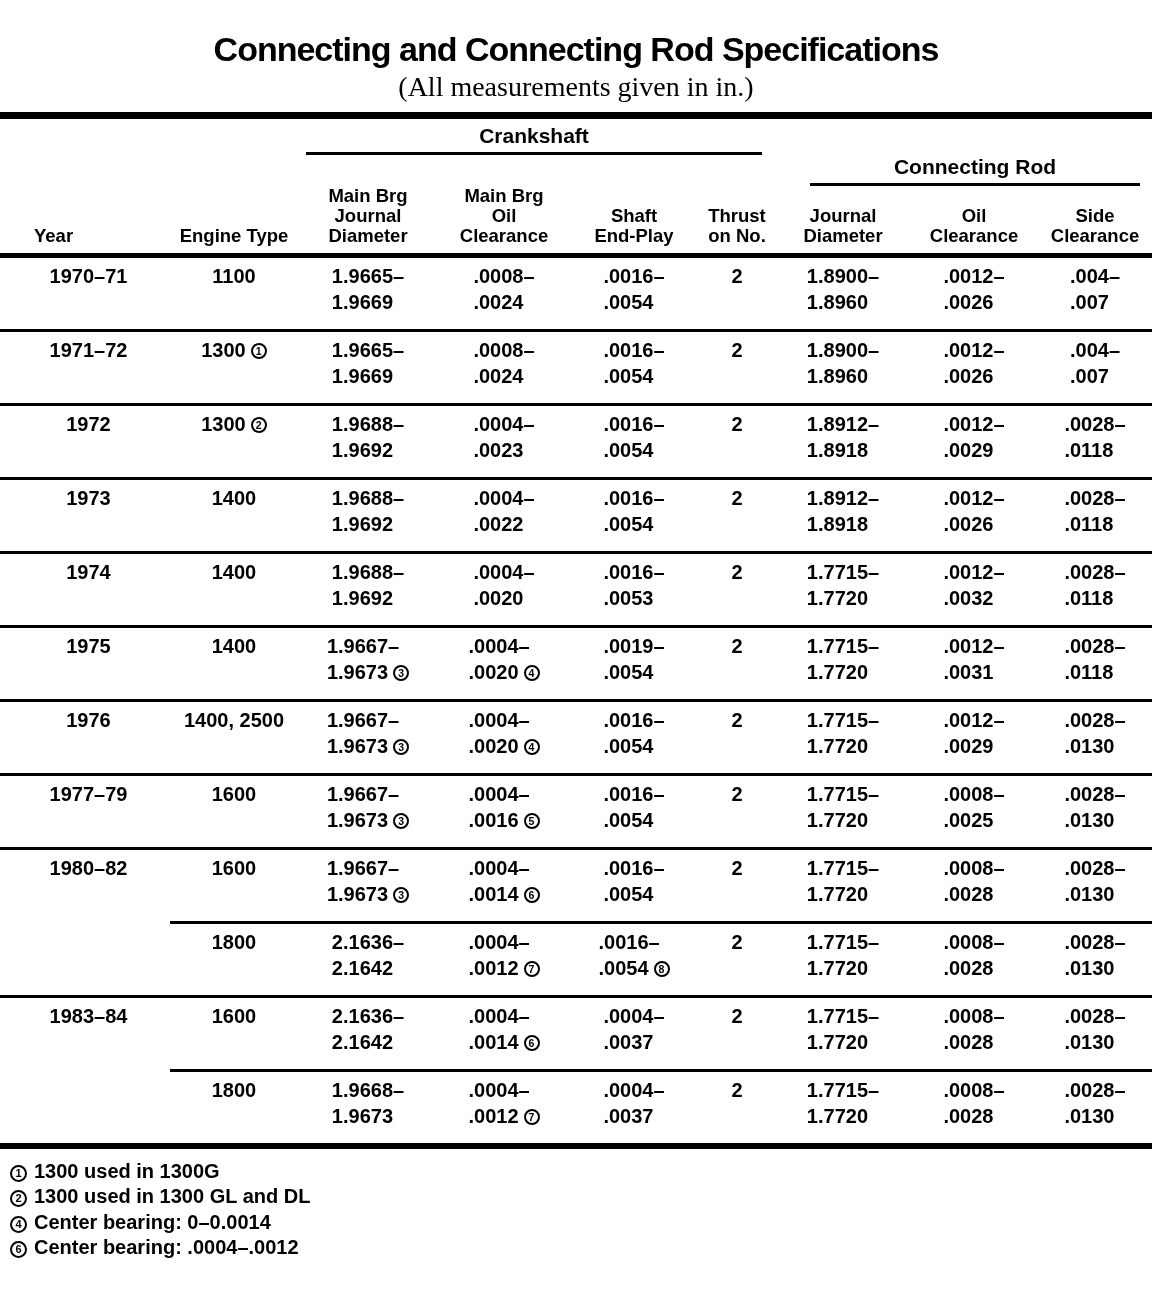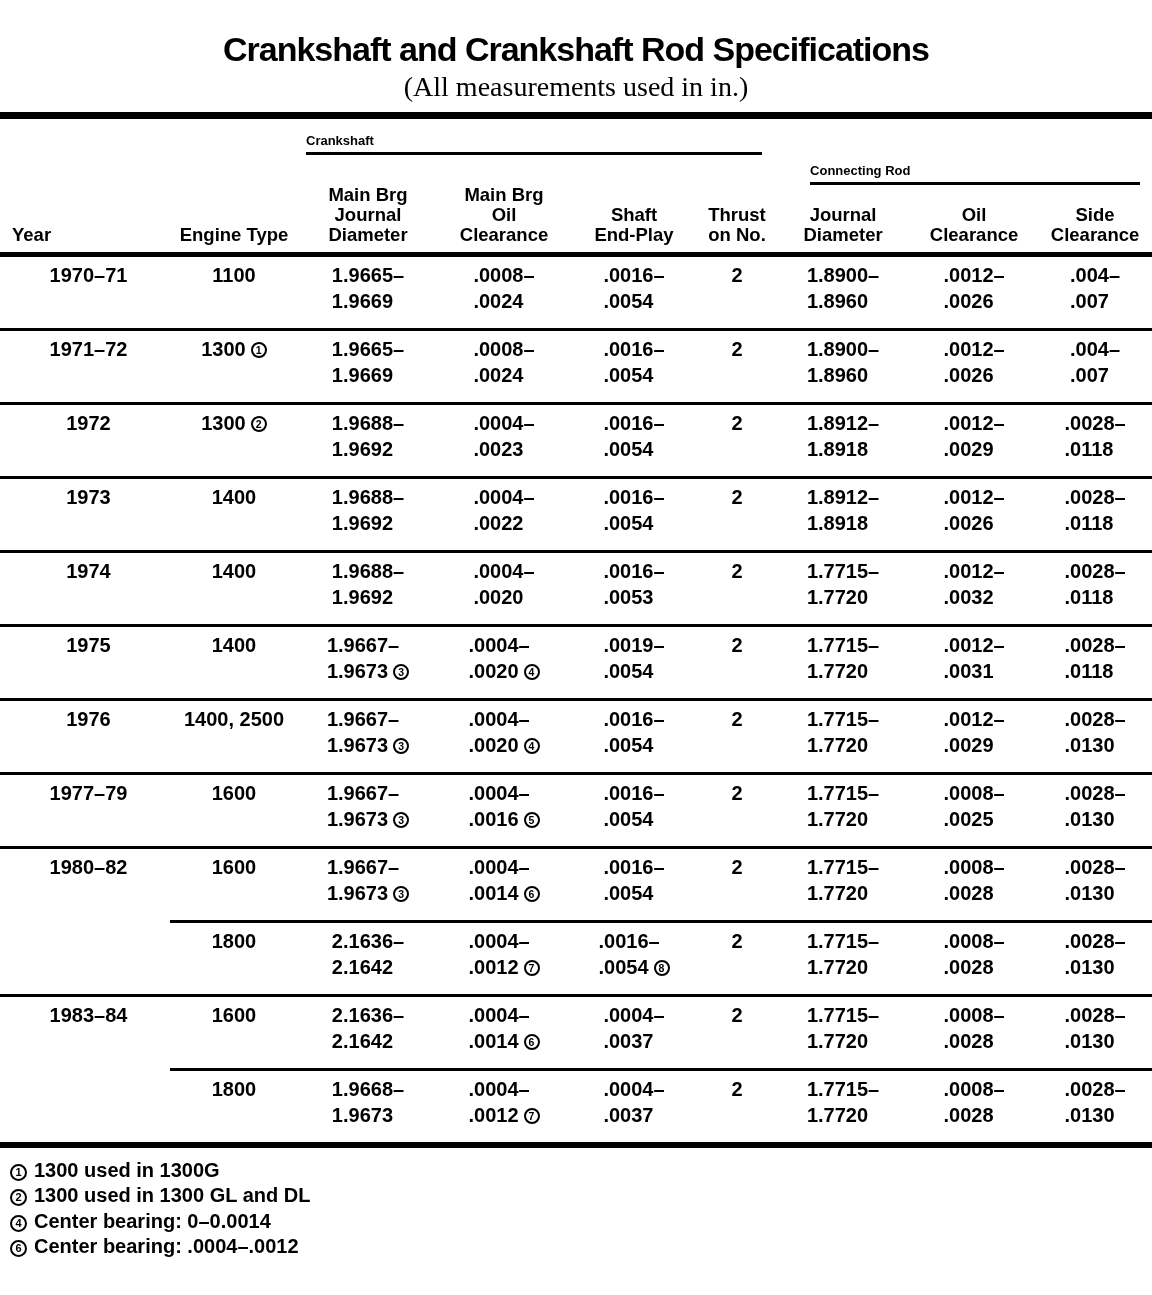--- a/index.html
+++ b/index.html
@@ -112,7 +112,7 @@
 
 <div class="page">
 
-  <div class="title">Crankshaft and Crankshaft Rod Specifications</div>
+  <div class="title">Connecting and Connecting Rod Specifications</div>
   <div class="subtitle">(All measurements used in in.)</div>
 
   <table class="spec">

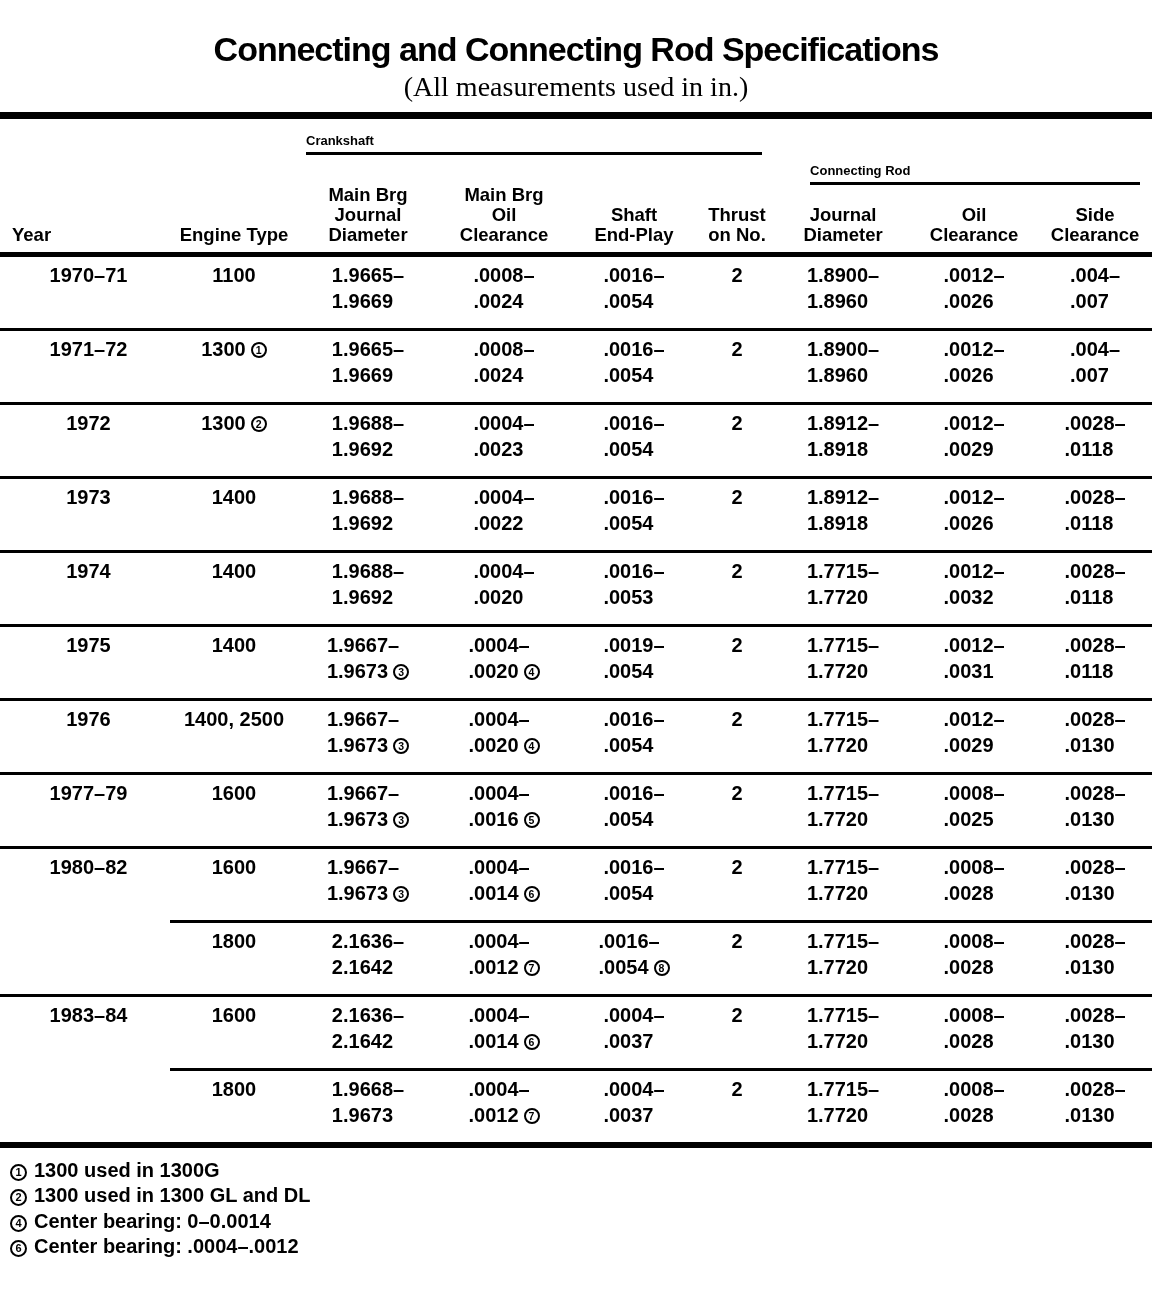--- a/index.html
+++ b/index.html
@@ -113,7 +113,7 @@
 <div class="page">
 
   <div class="title">Connecting and Connecting Rod Specifications</div>
-  <div class="subtitle">(All measurements used in in.)</div>
+  <div class="subtitle">(All measurements given in in.)</div>
 
   <table class="spec">
     <colgroup>

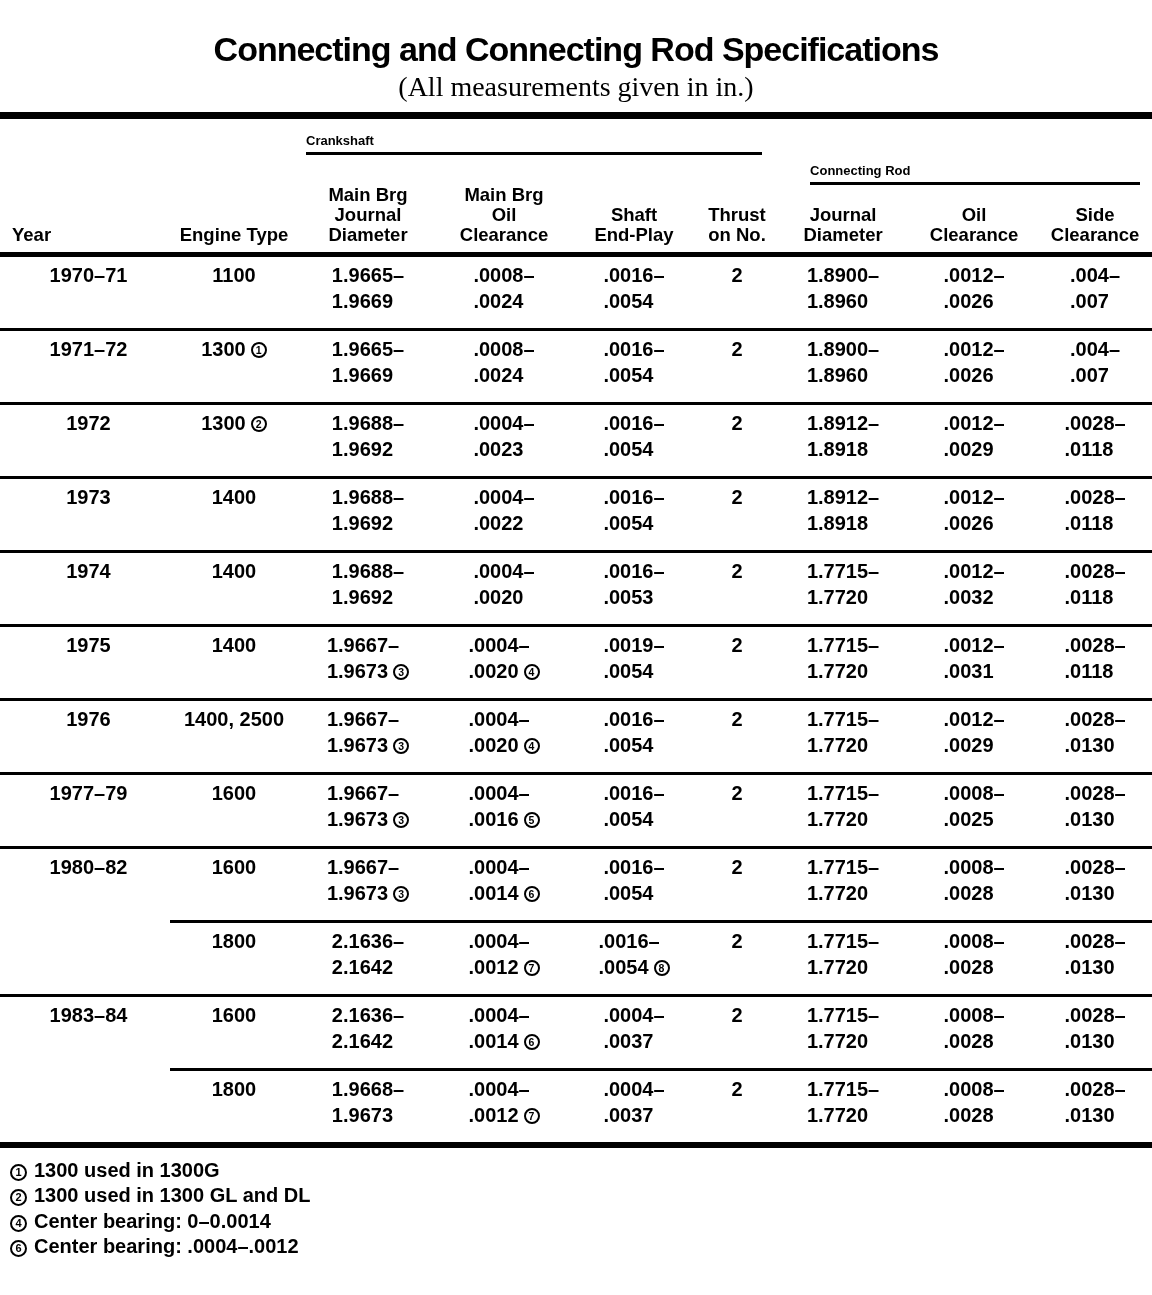--- a/index.html
+++ b/index.html
@@ -40,8 +40,9 @@
   tr.grp-row1 td { height: 36px; vertical-align: bottom; padding:0; }
   tr.grp-row2 td { height: 30px; vertical-align: bottom; padding:0; }
   .grp-label {
-    font-size: 13px;
-    font-weight: bold;
+    font-size: 21px;
+    font-weight: bold;
+    text-align: center;
     padding-bottom: 4px;
     border-bottom: 3px solid #000;
   }

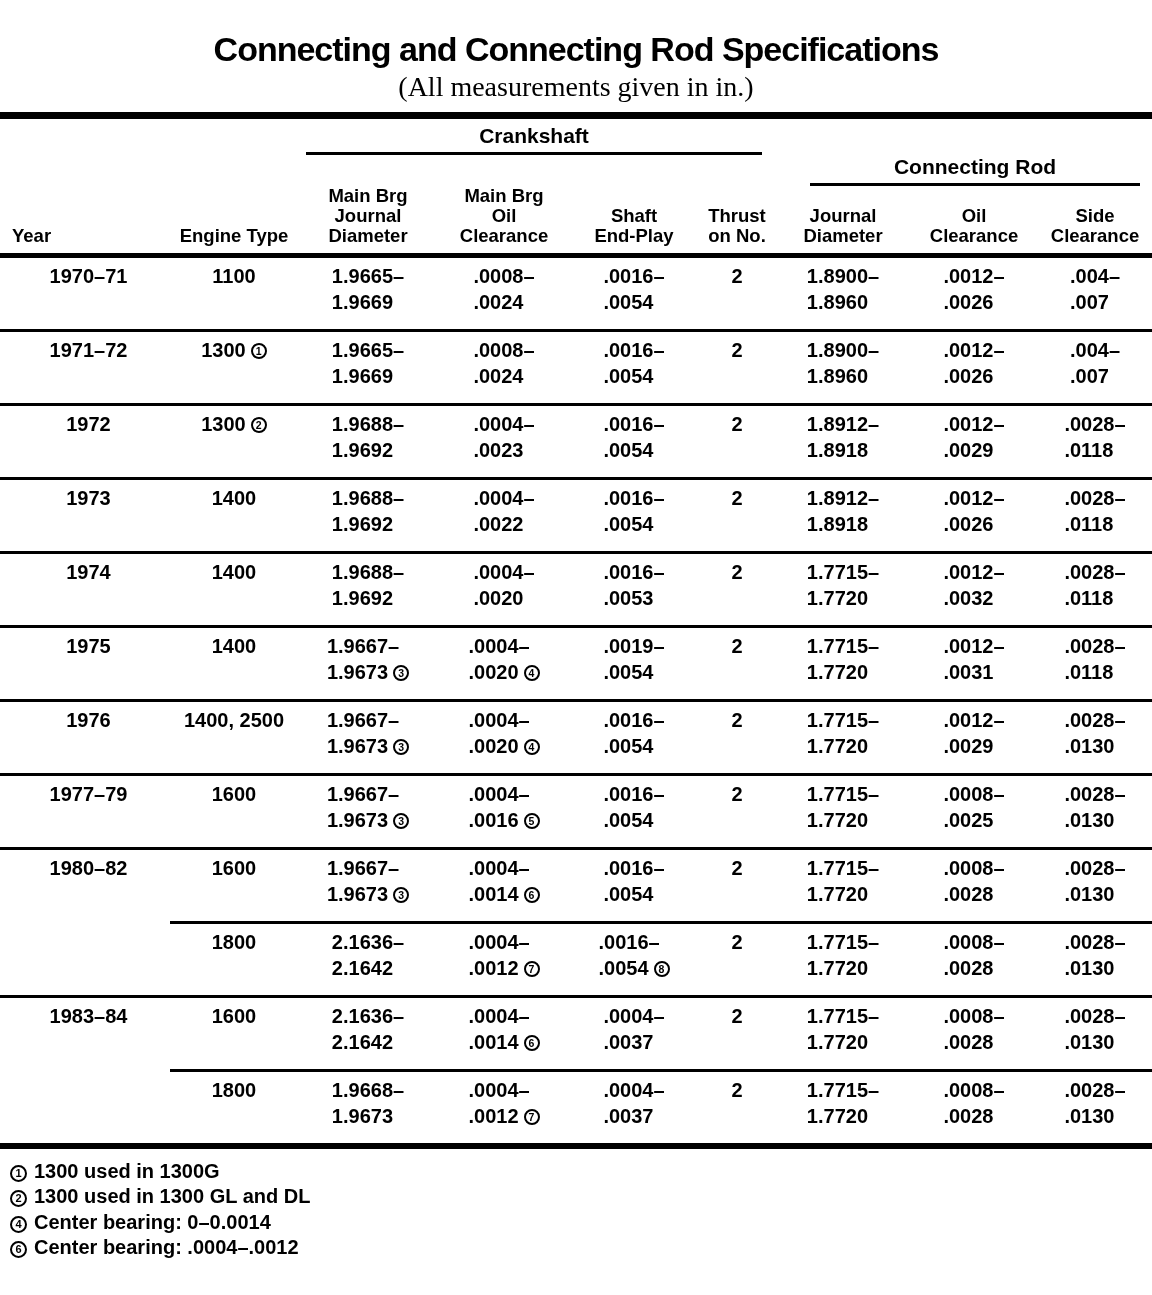--- a/index.html
+++ b/index.html
@@ -59,7 +59,7 @@
     text-align: center;
     border-bottom: 5px solid #000;
   }
-  tr.col-heads th.h-year { text-align: left; padding-left: 12px; }
+  tr.col-heads th.h-year { text-align: left; padding-left: 34px; }
   
   tr.data-row td {
     height: 65px;

